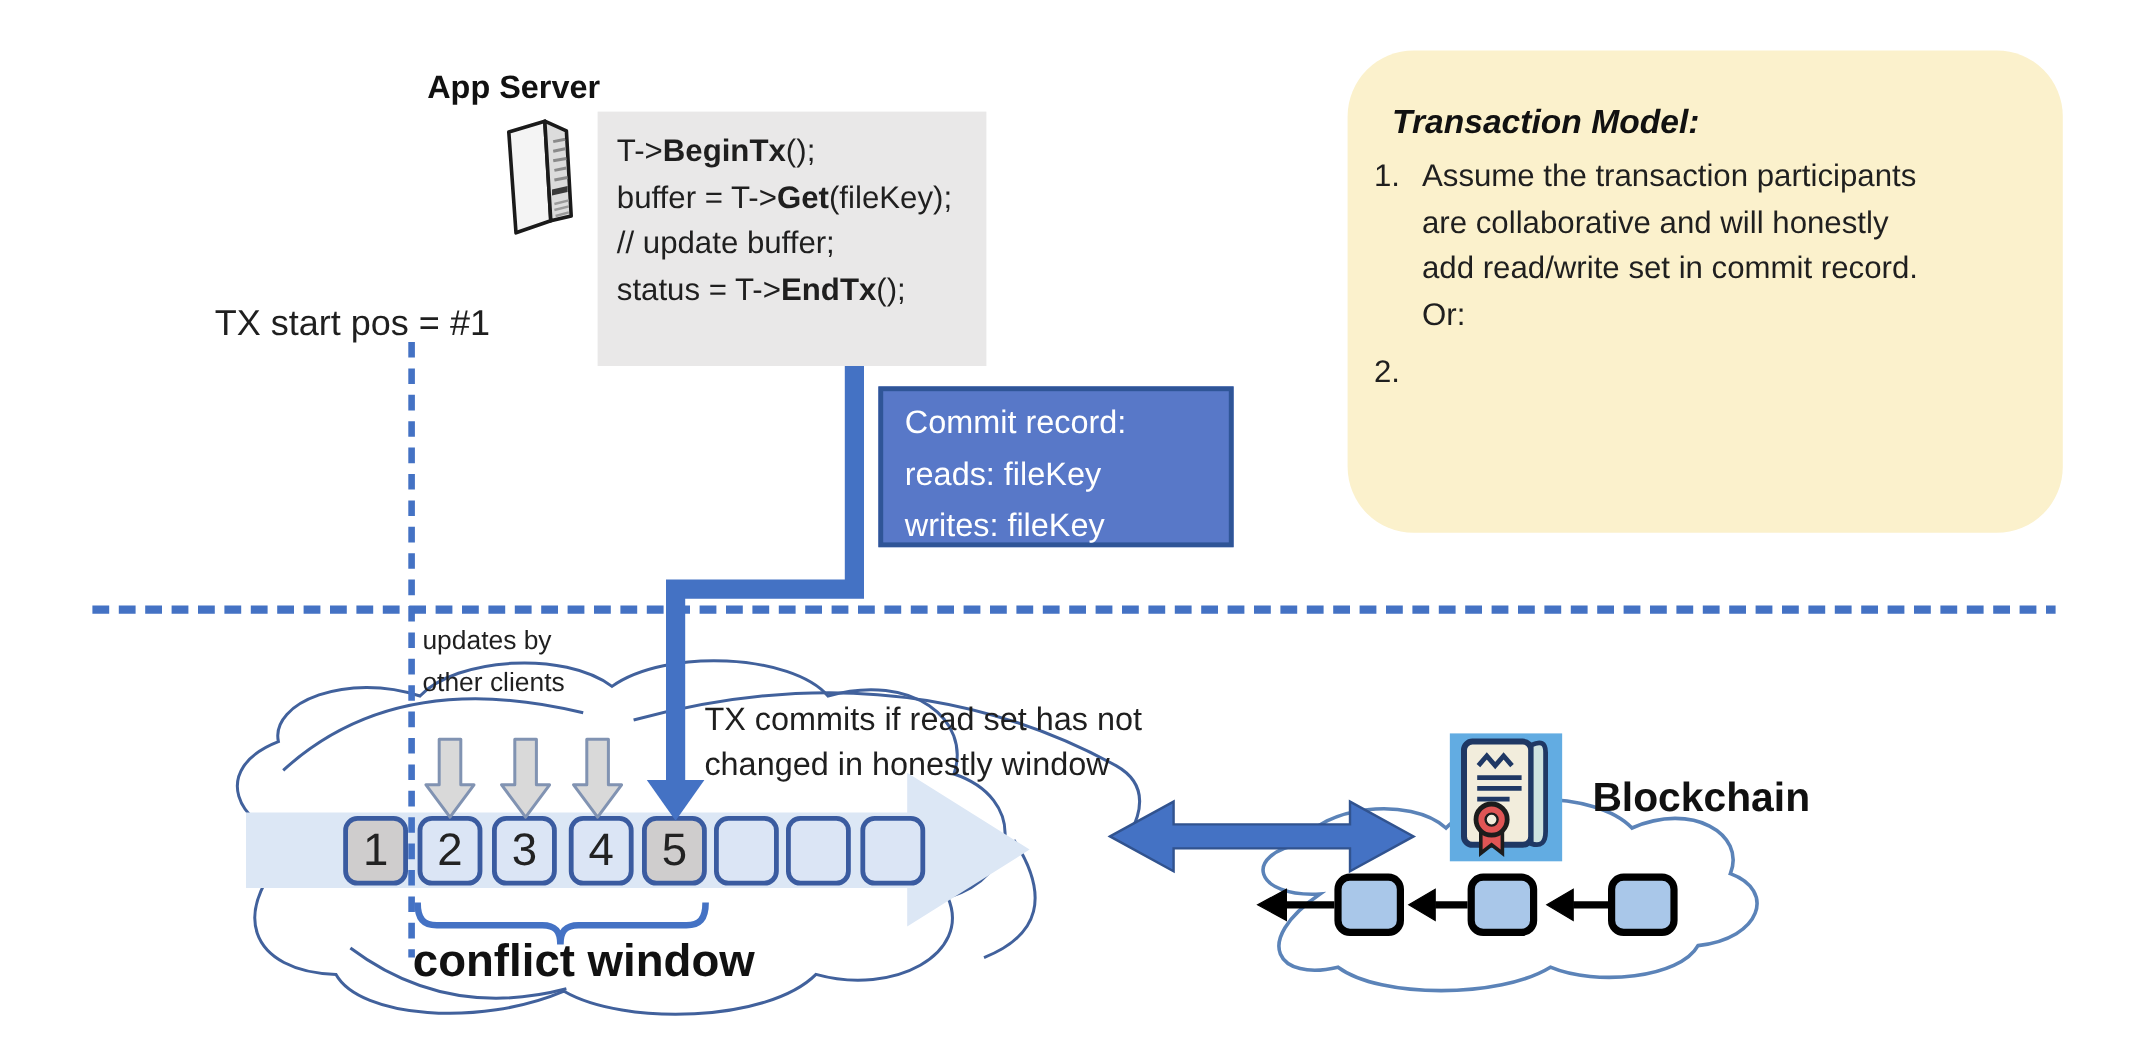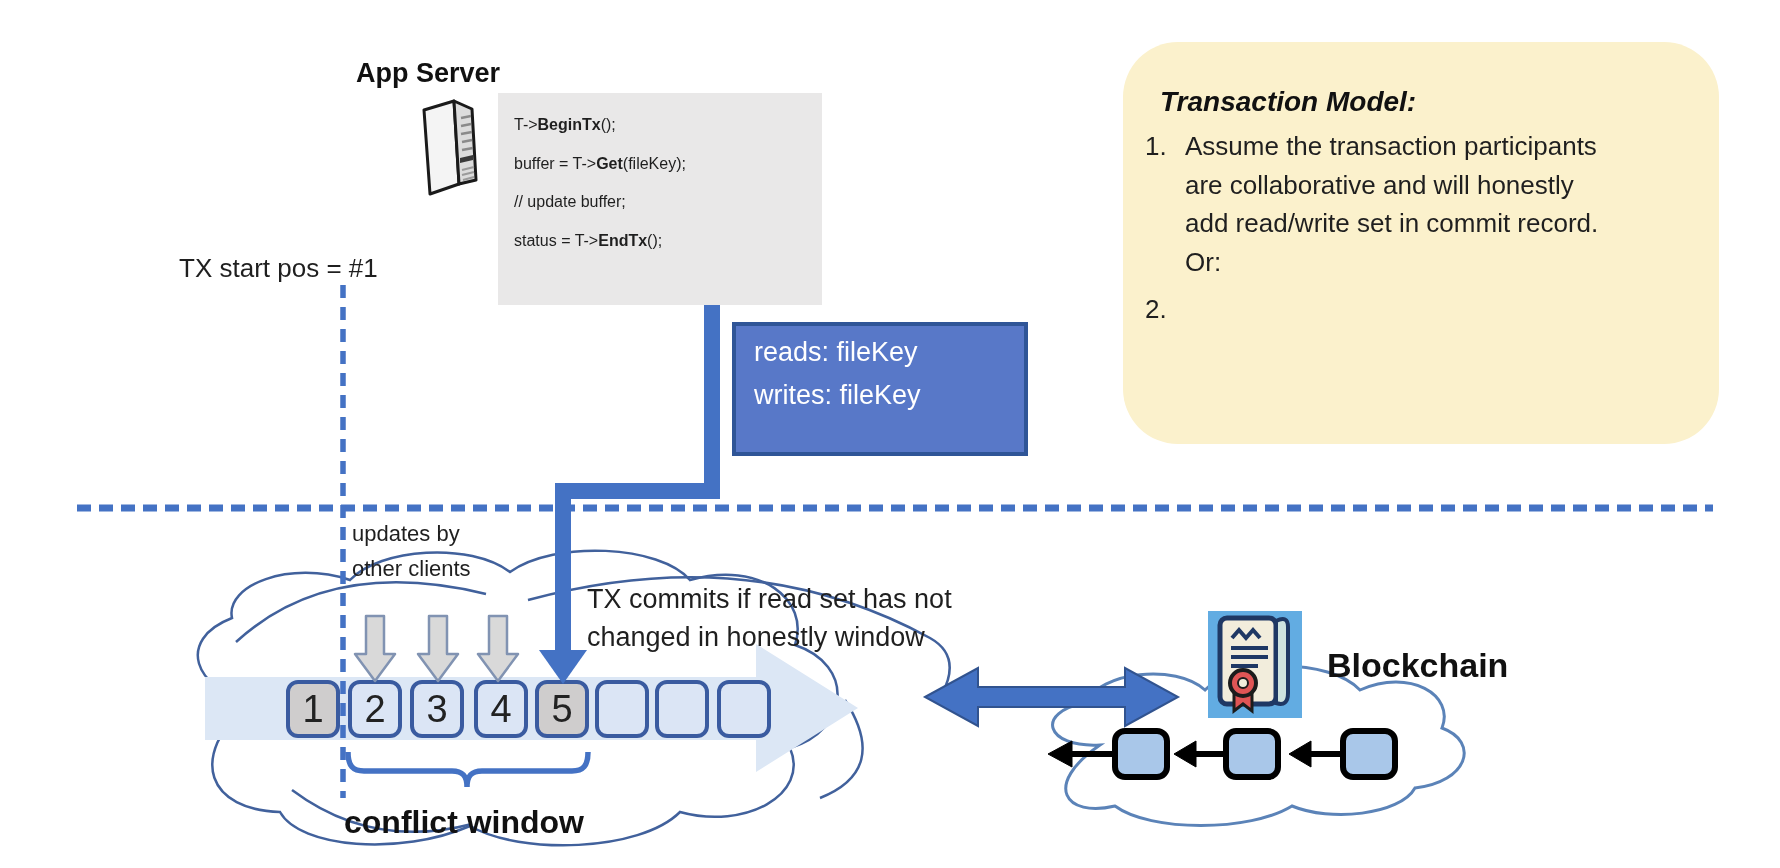--- a/index.html
+++ b/index.html
@@ -19,7 +19,7 @@
   
   #code-block{
     position:absolute;left:498px;top:93px;width:324px;height:212px;background:#e9e8e8;
-    font-size:16px;line-height:38.5px;padding:13px 0 0 16px;box-sizing:border-box;white-space:nowrap;
+    font-size:26px;line-height:38.5px;padding:13px 0 0 16px;box-sizing:border-box;white-space:nowrap;
   }
   #code-block b{font-weight:bold;}
 

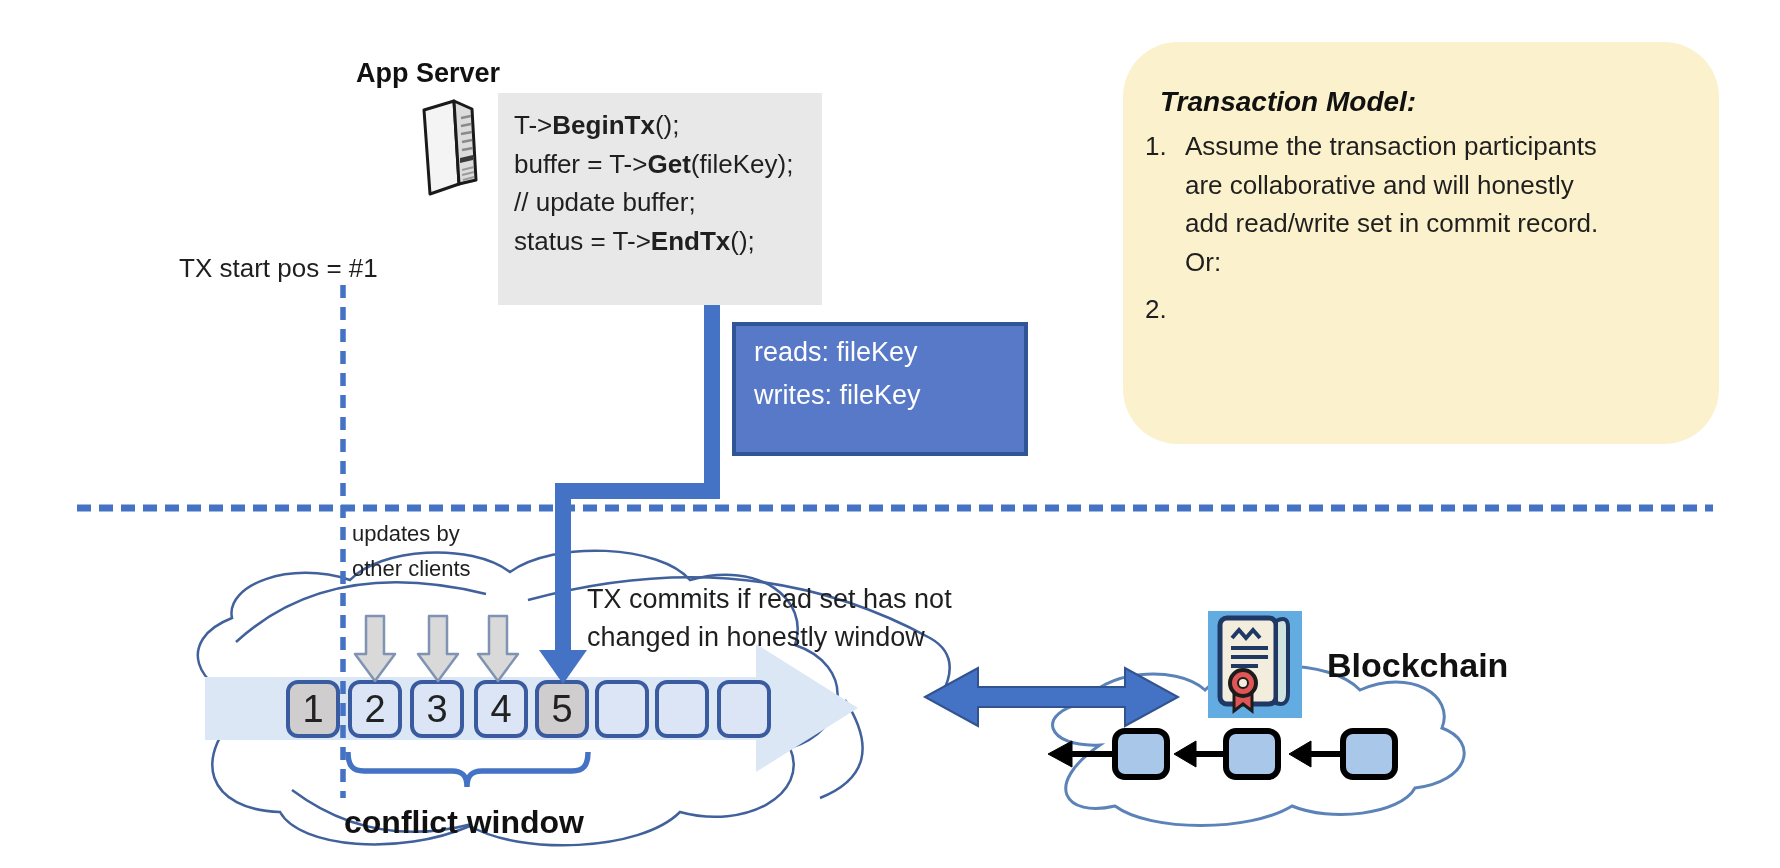--- a/index.html
+++ b/index.html
@@ -24,7 +24,7 @@
   #code-block b{font-weight:bold;}
 
   
-  #tx-start-label{position:absolute;left:179px;top:253px;font-size:26px;}
+  #tx-start-label{position:absolute;left:179px;top:253px;font-size:30px;}
   #updates-label{position:absolute;left:352px;top:516px;font-size:22px;line-height:35px;}
   #tx-commits-label{position:absolute;left:587px;top:580px;font-size:27px;line-height:38px;width:470px;}
   #conflict-window-label{position:absolute;left:344px;top:804px;font-size:32px;font-weight:bold;color:#111;}

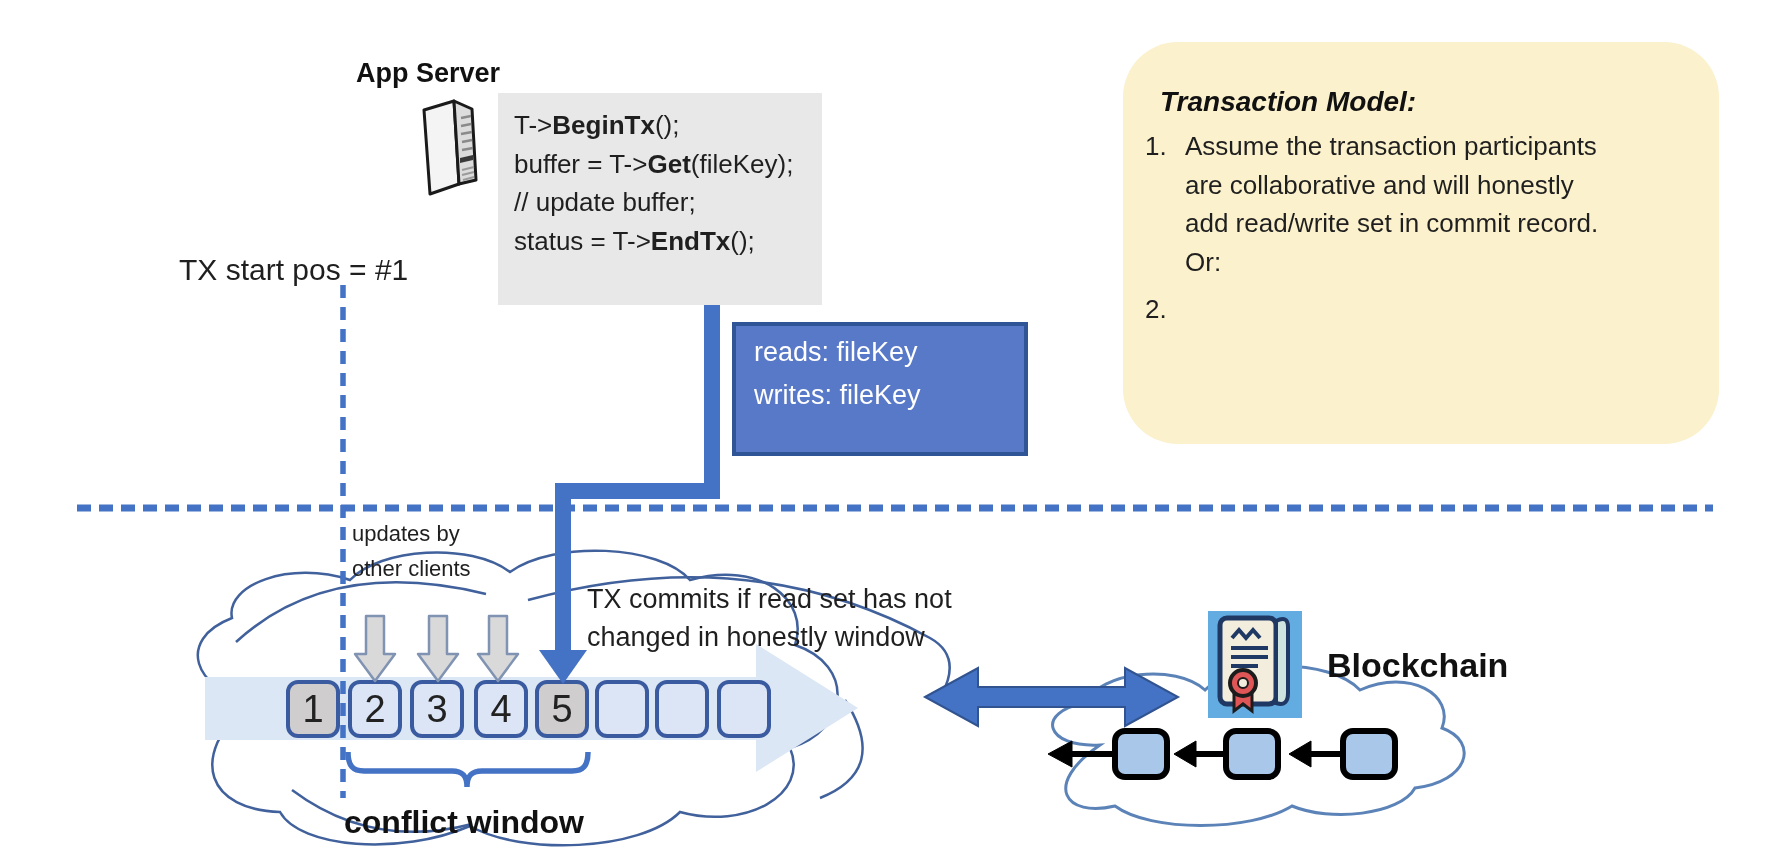--- a/index.html
+++ b/index.html
@@ -113,6 +113,7 @@
     <div id="tx-start-label">TX start pos = #1</div>
 
     <div id="commit-record">
+      <div>Commit record:</div>
       <div>reads: fileKey</div>
       <div>writes: fileKey</div>
     </div>

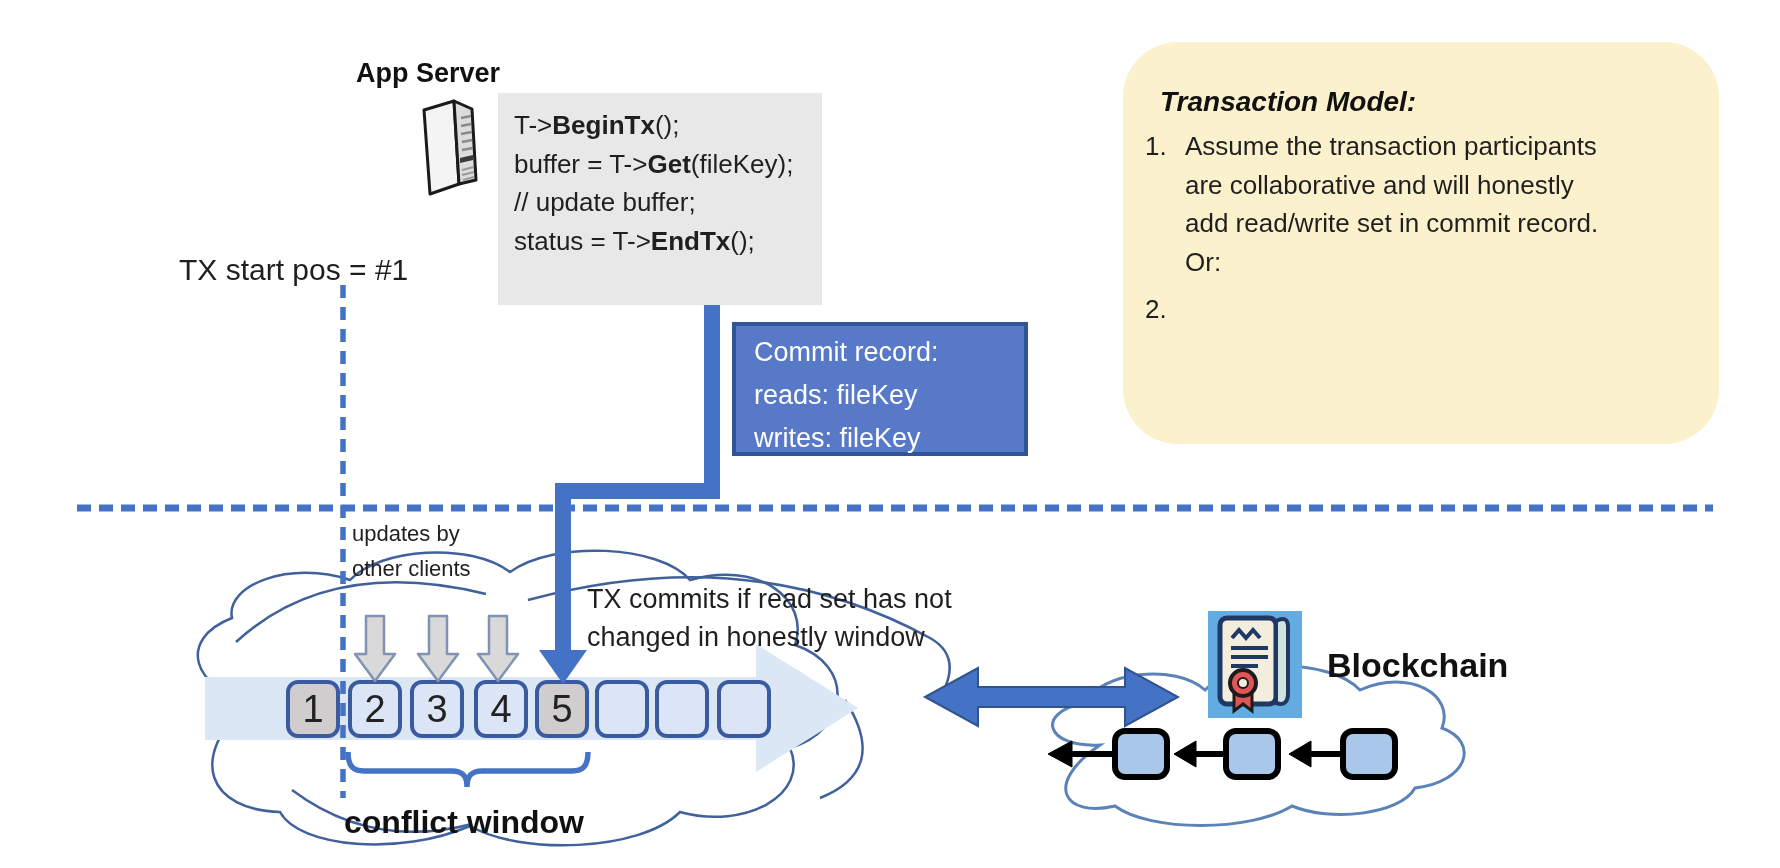--- a/index.html
+++ b/index.html
@@ -27,7 +27,7 @@
   #tx-start-label{position:absolute;left:179px;top:253px;font-size:30px;}
   #updates-label{position:absolute;left:352px;top:516px;font-size:22px;line-height:35px;}
   #tx-commits-label{position:absolute;left:587px;top:580px;font-size:27px;line-height:38px;width:470px;}
-  #conflict-window-label{position:absolute;left:344px;top:804px;font-size:32px;font-weight:bold;color:#111;}
+  #conflict-window-label{position:absolute;left:344px;top:780px;font-size:38px;font-weight:bold;color:#111;}
   #blockchain-label{position:absolute;left:1327px;top:646px;font-size:34px;font-weight:bold;color:#111;}
 
   

